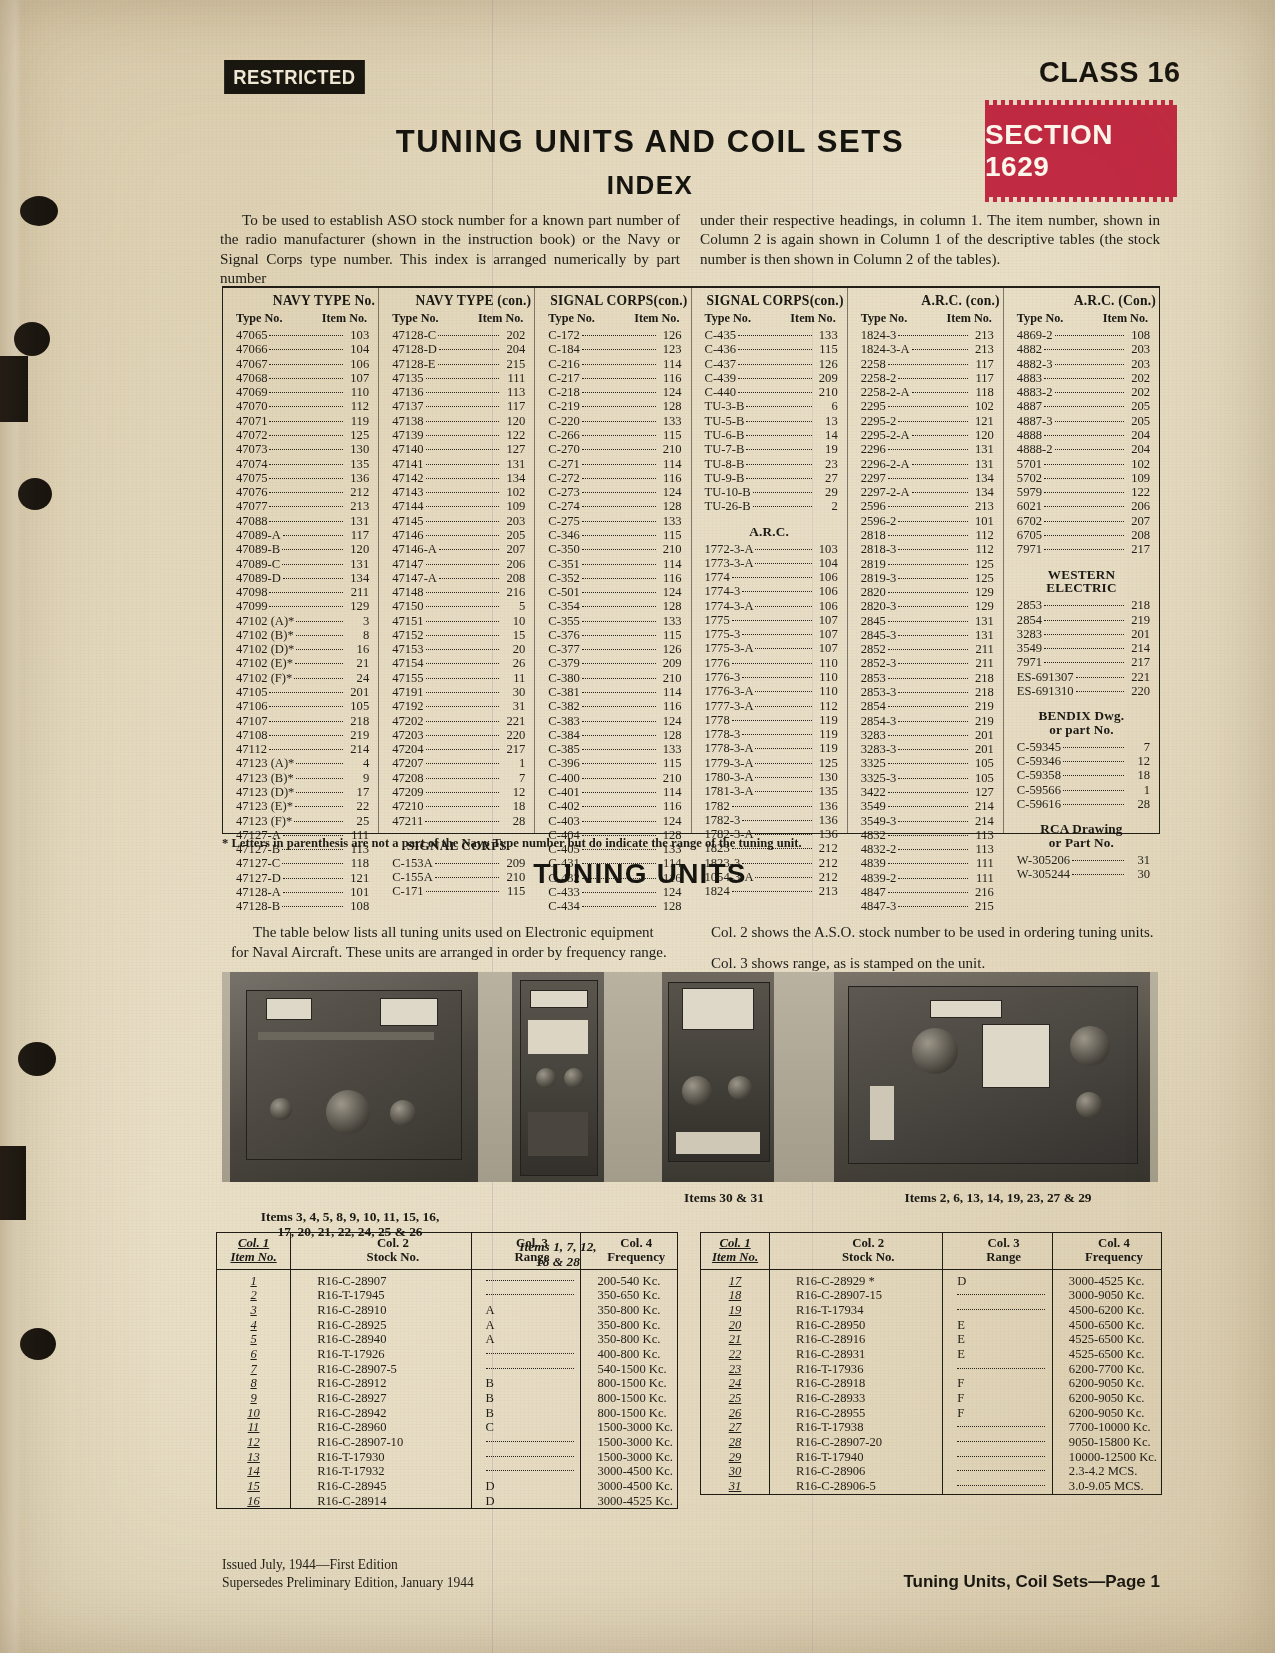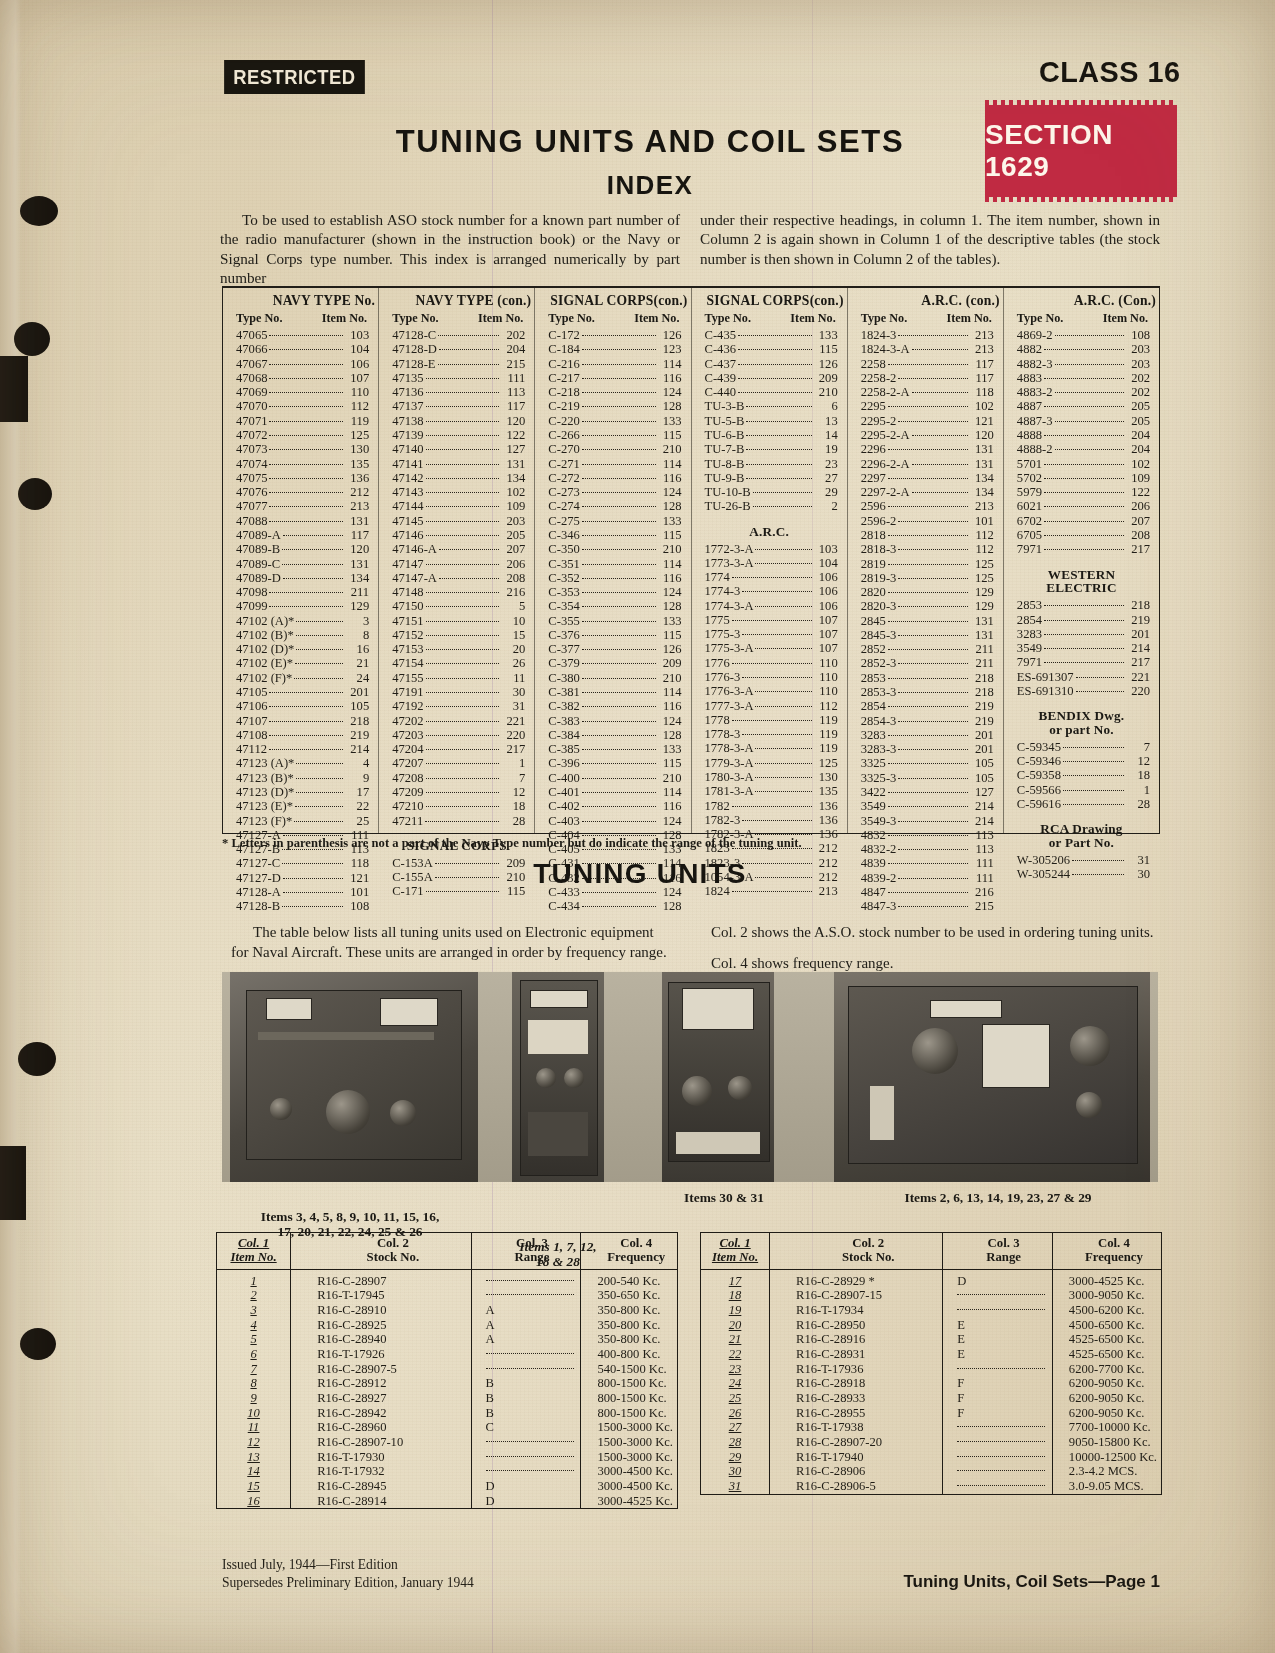--- a/index.html
+++ b/index.html
@@ -744,7 +744,7 @@
           <span class="n">116</span>
         </div>
         <div class="r">
-          <span class="t">C-353</span>
+          <span class="t">C-501</span>
           <span class="dots"></span>
           <span class="n">124</span>
         </div>

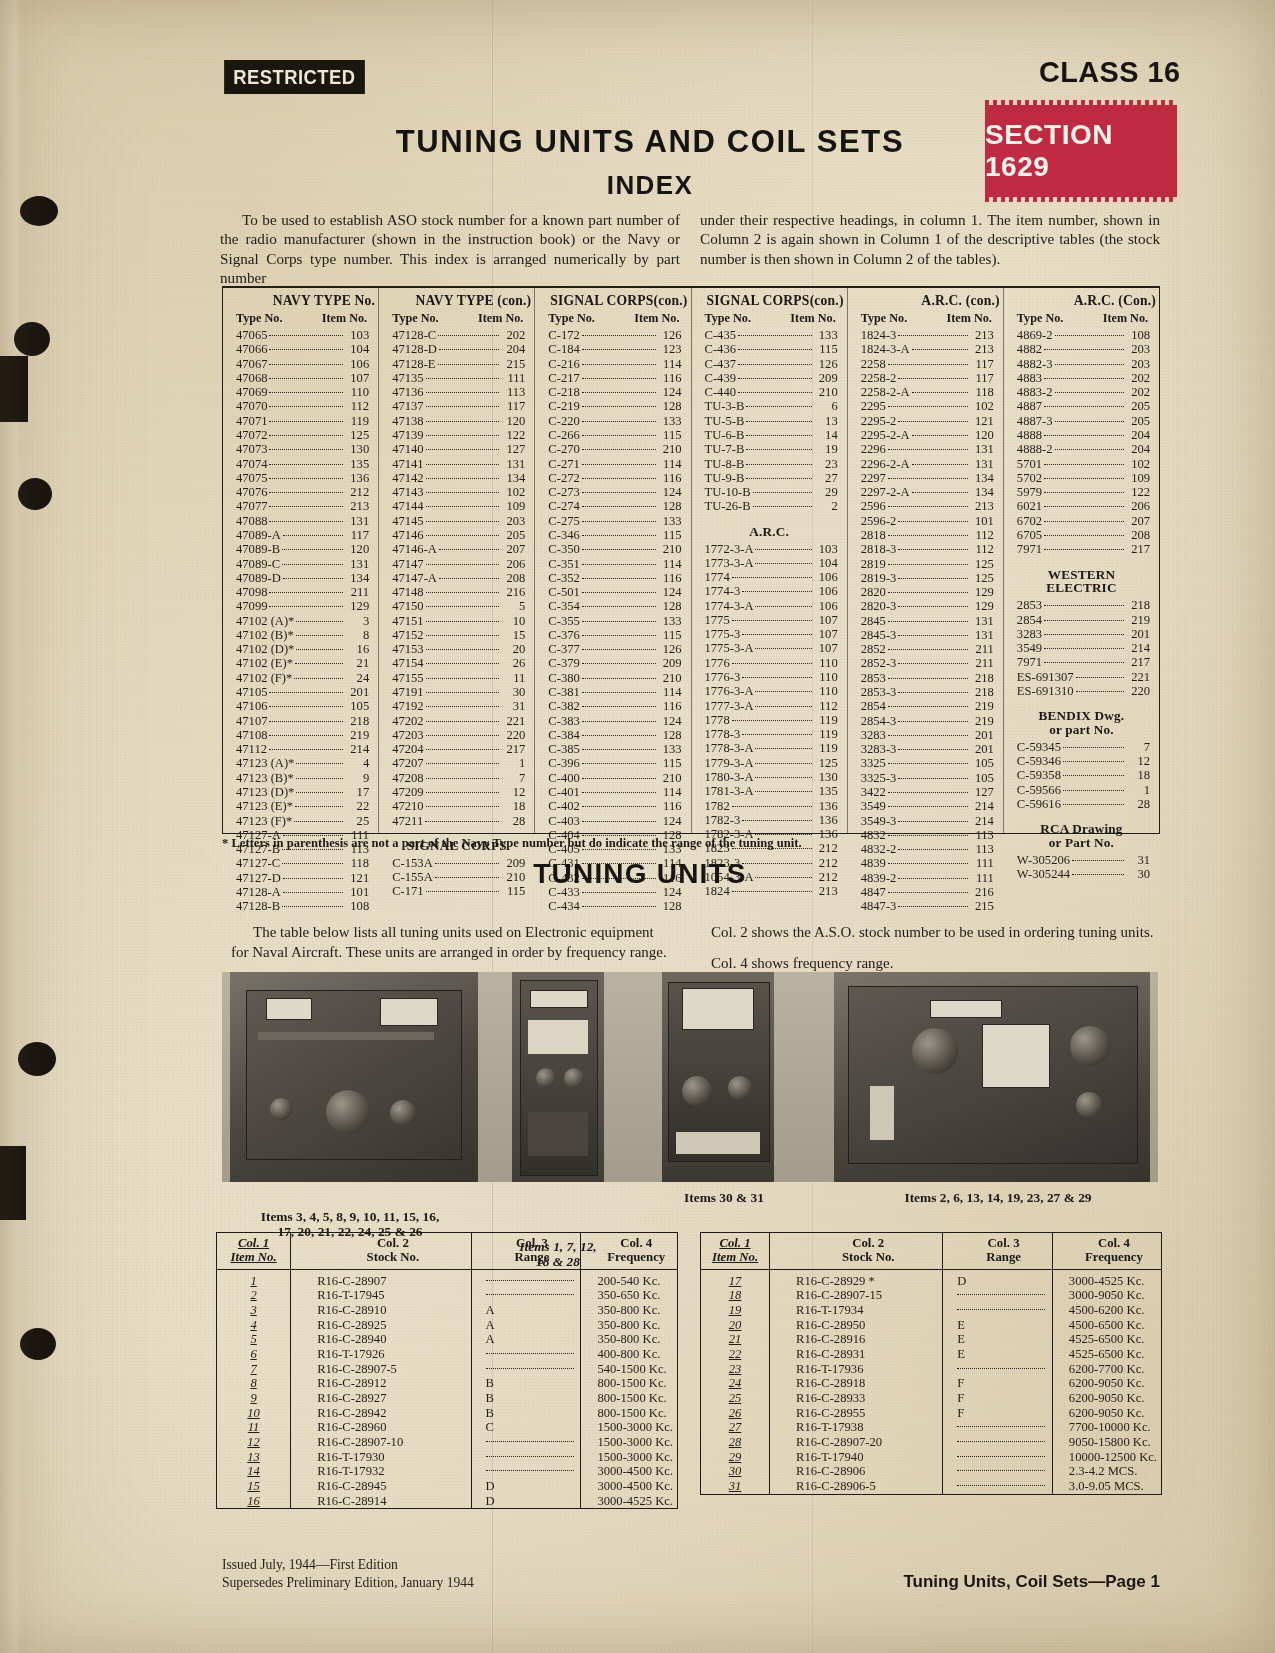--- a/index.html
+++ b/index.html
@@ -1458,6 +1458,7 @@
 </div>
 <div class="tu-text right">
   <p>Col. 2 shows the A.S.O. stock number to be used in ordering tuning units.</p>
+  <p>Col. 3 shows range, as is stamped on the unit.</p>
   <p>Col. 4 shows frequency range.</p>
 </div>
 

